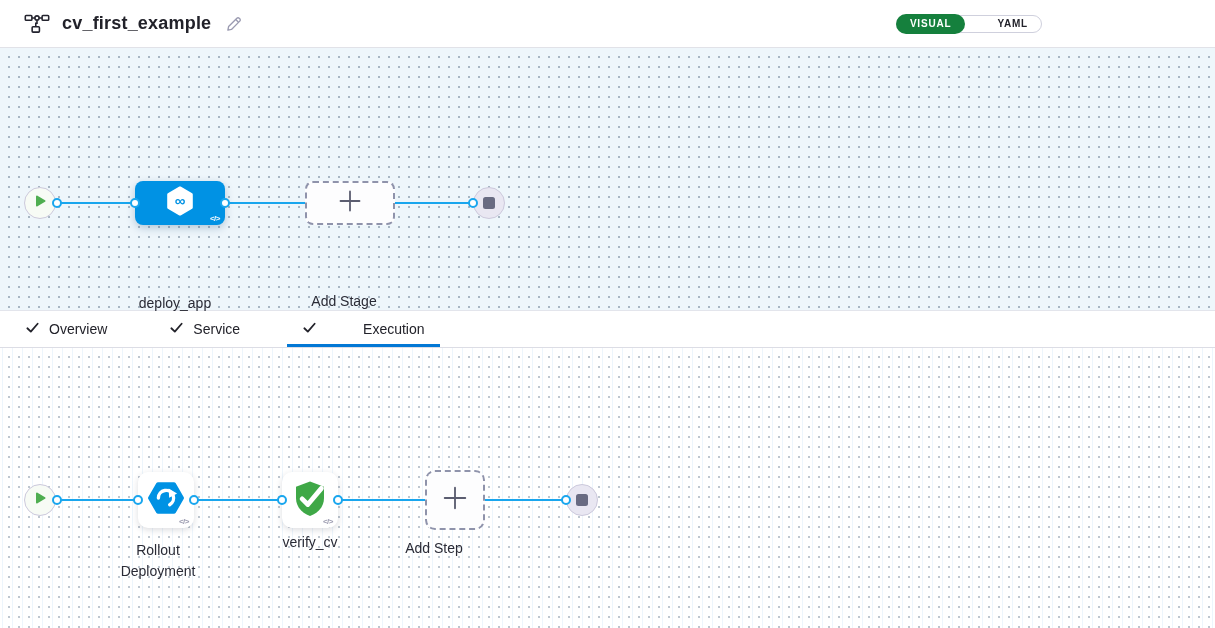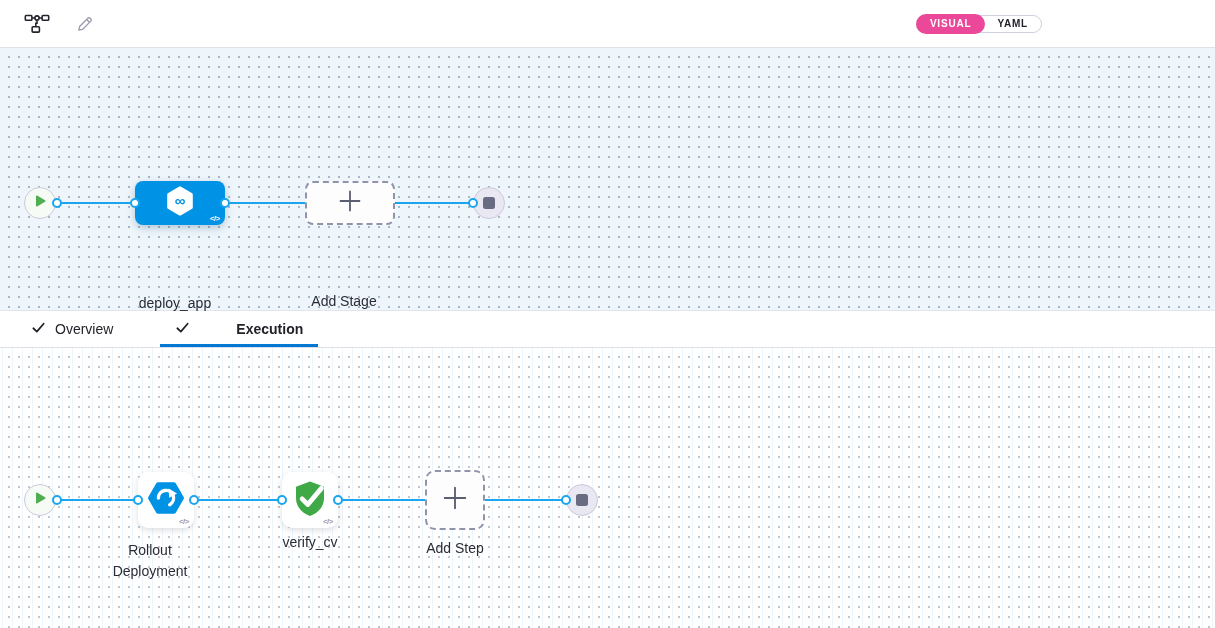--- a/index.html
+++ b/index.html
@@ -85,6 +85,7 @@
         <path d="M9.1 5 H12.6 M17.4 5 H20.9 M15 7.4 V11.2 H13.6 V15.2"></path>
       </svg>
     </span>
+    <span class="title">cv_first_example</span>
     <span class="pencil">
       <svg width="18" height="18" viewBox="0 0 20 20" fill="none" stroke="#9b9bb1" stroke-width="1.5" stroke-linejoin="round">
         <path d="M13.2 3.6 a1.8 1.8 0 0 1 2.6 0 l0.6 0.6 a1.8 1.8 0 0 1 0 2.6 L7.2 16 l-4 0.8 0.8 -4 Z"></path>

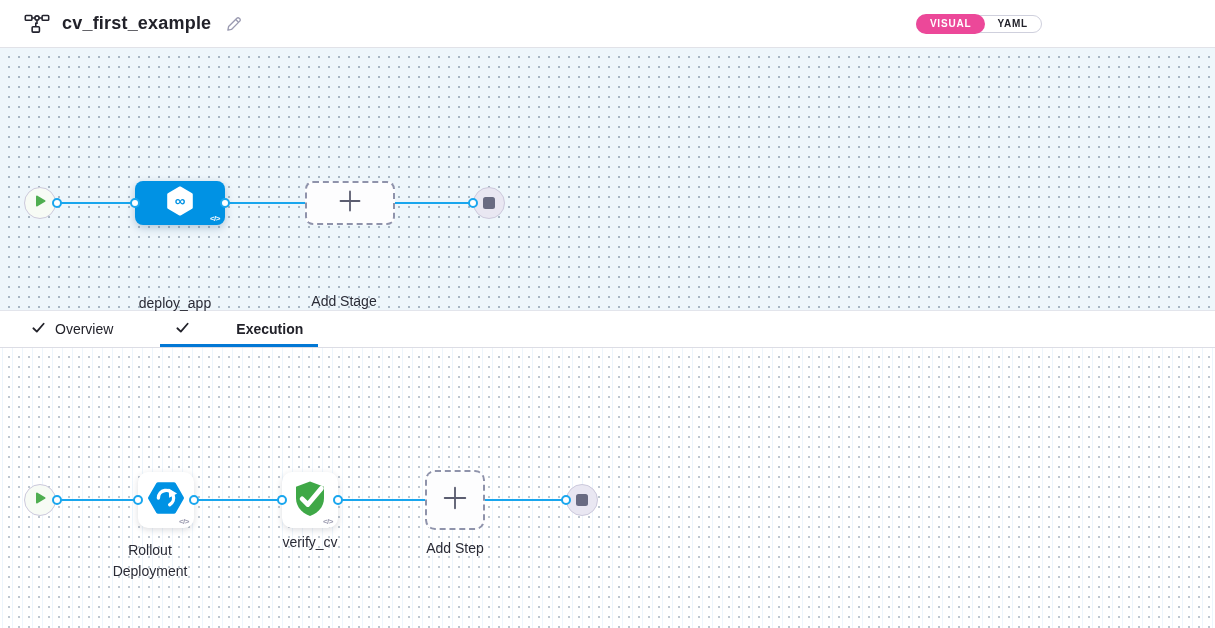--- a/index.html
+++ b/index.html
@@ -18,7 +18,7 @@
                  align-items:center; border:1px solid #cfd0dd; border-radius:999px; background:#fff; }
   .mode-seg { font-size:10px; font-weight:bold; letter-spacing:.8px; line-height:1;
               padding:4px 13px; border-radius:999px; cursor:pointer; }
-  .mode-seg.active { background:#ec4899; color:#fff; margin:-1px; padding:5px 14px; }
+  .mode-seg.active { background:#15803d; color:#fff; margin:-1px; padding:5px 14px; }
   .mode-seg.inactive { color:#22222a; }
 
   

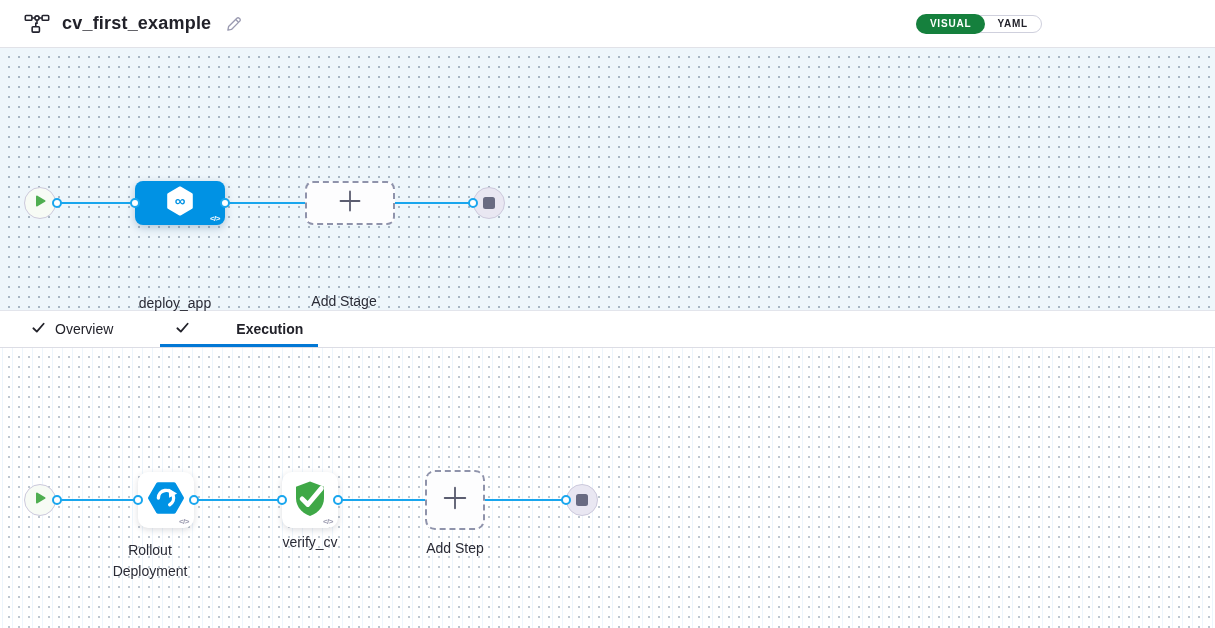--- a/index.html
+++ b/index.html
@@ -17,7 +17,7 @@
   .mode-toggle { position:absolute; right:173px; top:15px; height:18px; display:inline-flex;
                  align-items:center; border:1px solid #cfd0dd; border-radius:999px; background:#fff; }
   .mode-seg { font-size:10px; font-weight:bold; letter-spacing:.8px; line-height:1;
-              padding:4px 13px; border-radius:999px; cursor:pointer; }
+              padding:4px 13px; border-radius:999px; cursor:pointer;margin-left:20px; }
   .mode-seg.active { background:#15803d; color:#fff; margin:-1px; padding:5px 14px; }
   .mode-seg.inactive { color:#22222a; }
 

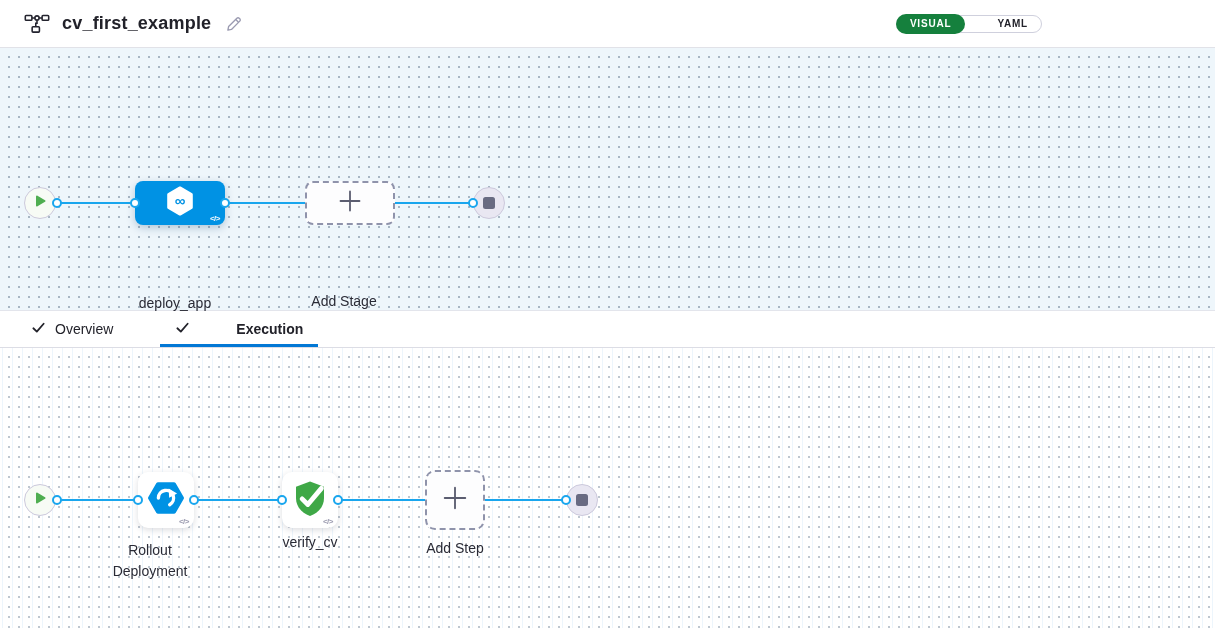--- a/index.html
+++ b/index.html
@@ -65,7 +65,7 @@
 
   
   .tabbar { height:38px; background:#fff; border-top:1px solid #e3e5ec; border-bottom:1px solid #dcdde5;
-            display:flex; align-items:stretch; padding-left:16px; }
+            display:flex; align-items:stretch; padding-left:10px; }
   .tab { display:flex; align-items:center; gap:9px; padding:0 15px; margin-right:32px;
          font-size:14px; color:#22222a; cursor:pointer; border-bottom:3px solid rgba(0,0,0,0); padding-top:3px; }
   .tab.active { font-weight:bold; border-bottom-color:#0278d5;gap:46px; }

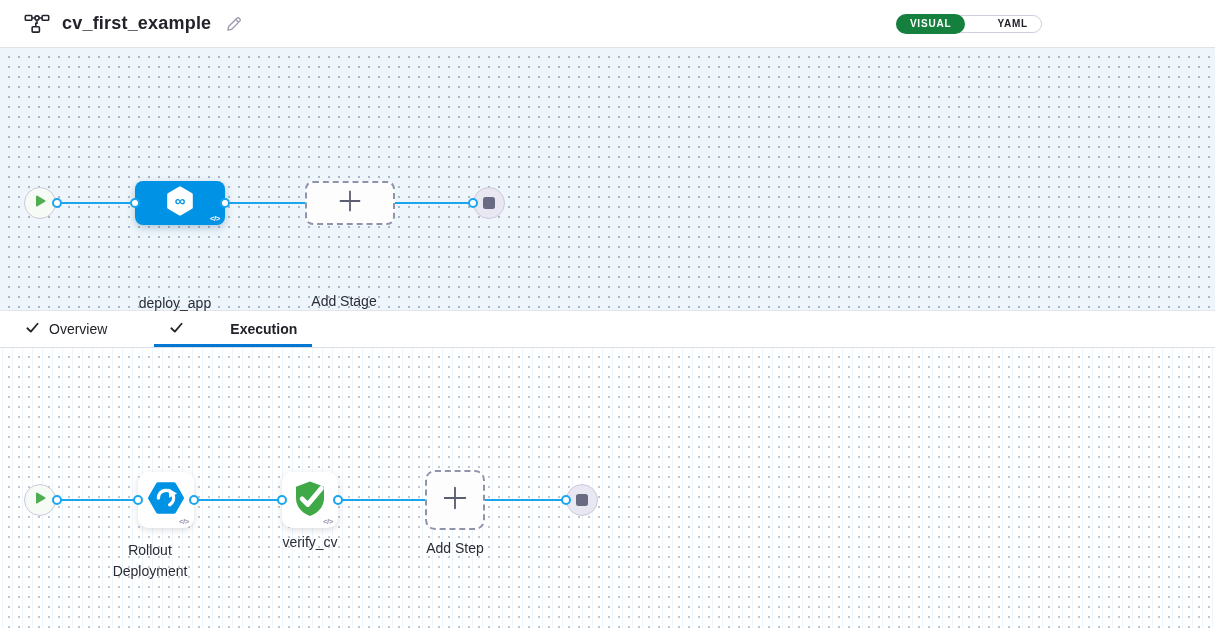--- a/index.html
+++ b/index.html
@@ -151,6 +151,12 @@
           </svg></span>
       <span>Overview</span>
     </div>
+    <div class="tab">
+      <span><svg width="15" height="15" viewBox="0 0 16 16" fill="none" stroke="#22222a" stroke-width="1.9" stroke-linecap="round" stroke-linejoin="round">
+            <polyline points="2.5,8.8 6.2,12.4 13.5,4"></polyline>
+          </svg></span>
+      <span>Service</span>
+    </div>
     <div class="tab active">
       <span><svg width="15" height="15" viewBox="0 0 16 16" fill="none" stroke="#22222a" stroke-width="1.9" stroke-linecap="round" stroke-linejoin="round">
             <polyline points="2.5,8.8 6.2,12.4 13.5,4"></polyline>

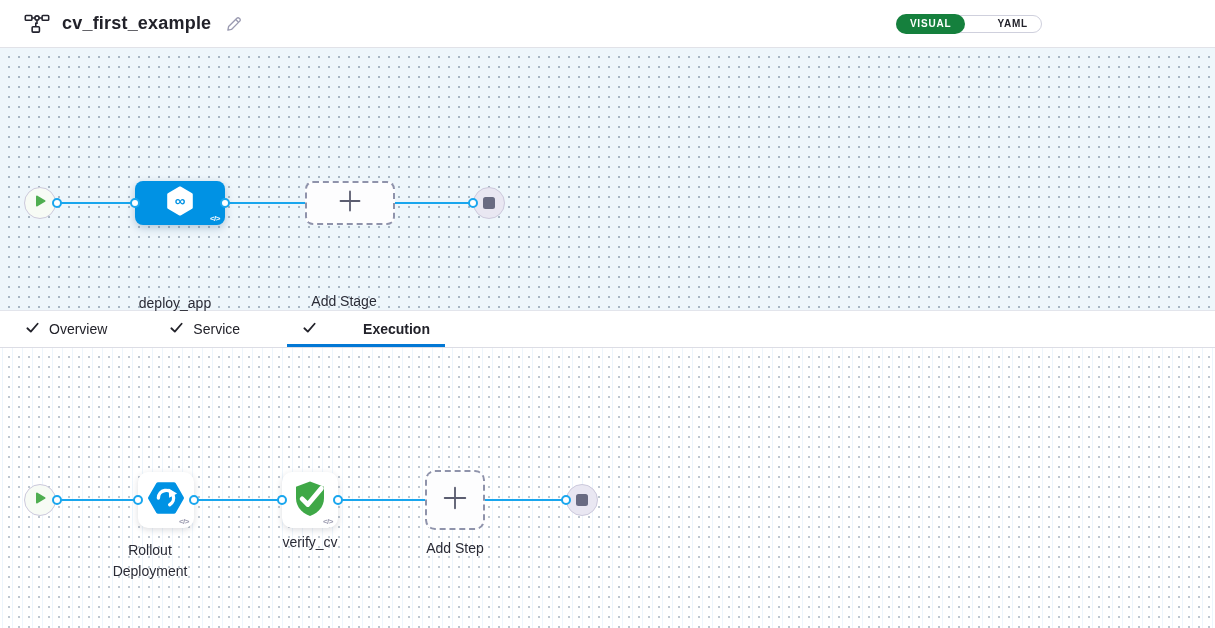--- a/index.html
+++ b/index.html
@@ -68,7 +68,7 @@
             display:flex; align-items:stretch; padding-left:10px; }
   .tab { display:flex; align-items:center; gap:9px; padding:0 15px; margin-right:32px;
          font-size:14px; color:#22222a; cursor:pointer; border-bottom:3px solid rgba(0,0,0,0); padding-top:3px; }
-  .tab.active { font-weight:bold; border-bottom-color:#0278d5;gap:46px; }
+  .tab.active { font-weight:normal; border-bottom-color:#0278d5;gap:46px; }
 </style>
 </head>
 <body>

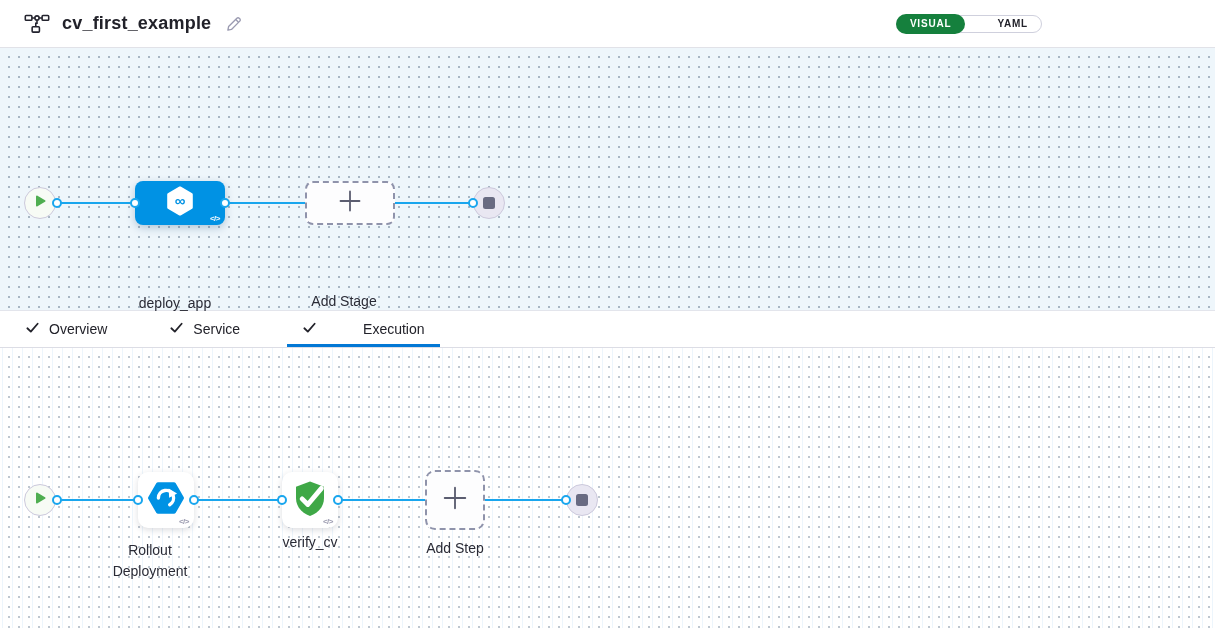--- a/index.html
+++ b/index.html
@@ -220,7 +220,7 @@
       <span class="stop-square"></span>
     </div>
 
-    <div class="node-label" style="left:90px; top:540px; top:192px;text-align:center;">Rollout Deployment</div>
+    <div class="node-label" style="left:98px; top:540px; top:192px;text-align:center;">Rollout Deployment</div>
     <div class="node-label" style="left:250px; top:184px;">verify_cv</div>
     <div class="node-label" style="left:395px; top:190px;">Add Step</div>
   </div>

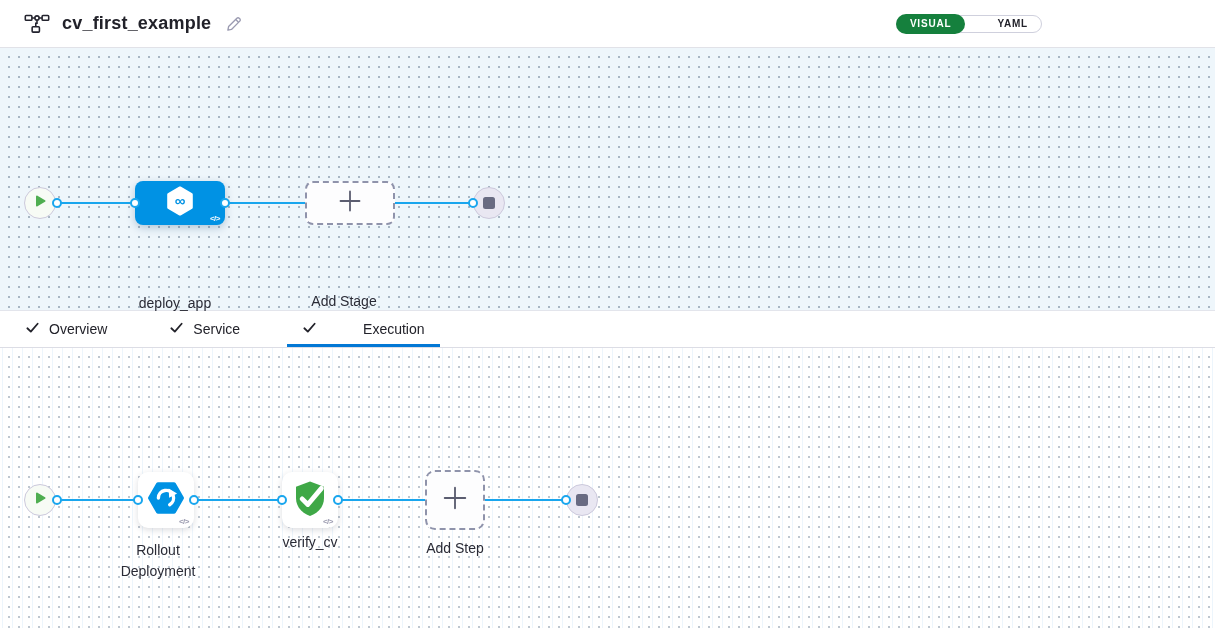--- a/index.html
+++ b/index.html
@@ -222,7 +222,7 @@
 
     <div class="node-label" style="left:98px; top:540px; top:192px;text-align:center;">Rollout Deployment</div>
     <div class="node-label" style="left:250px; top:184px;">verify_cv</div>
-    <div class="node-label" style="left:395px; top:190px;">Add Step</div>
+    <div class="node-label" style="left:374px; top:190px;">Add Step</div>
   </div>
 
 </div>

